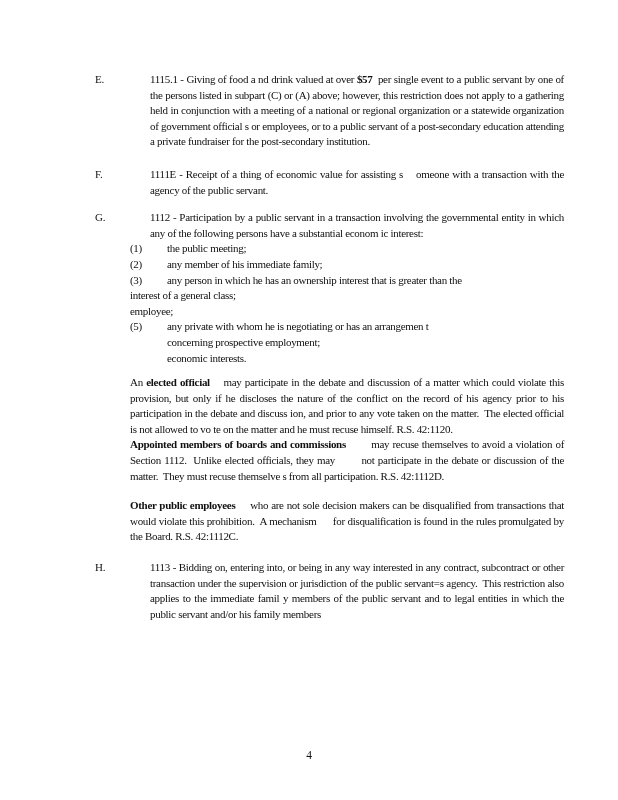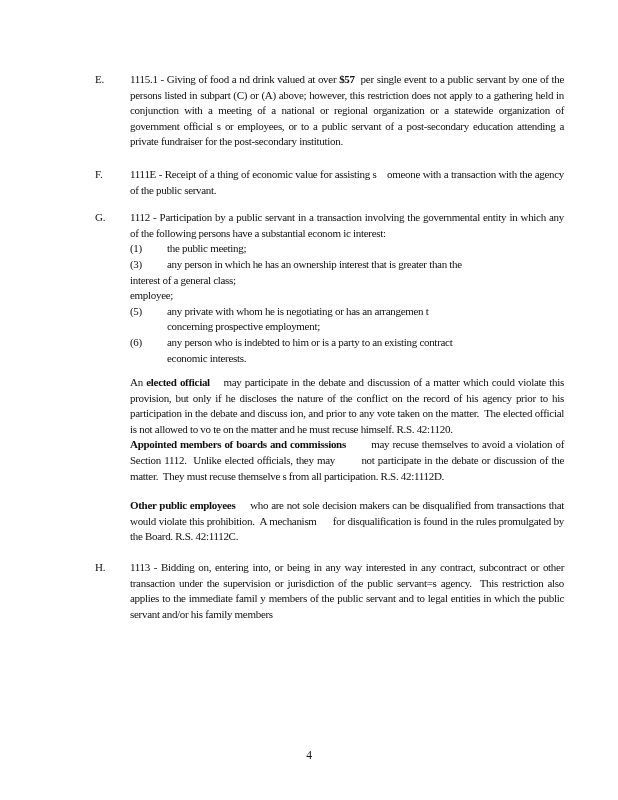--- a/index.html
+++ b/index.html
@@ -22,7 +22,7 @@
   .sec { display:flex; }
   .sec .slabel { flex:0 0 35px; width:35px; }
   .sec .sbody { width:434px; }
-  .justify { text-align:justify; }
+  .justify { text-align:justify;margin-left:20px; }
   b { font-weight:bold; }
   .sec-f { margin-top:17px; }
   .sec-g { margin-top:12px; }

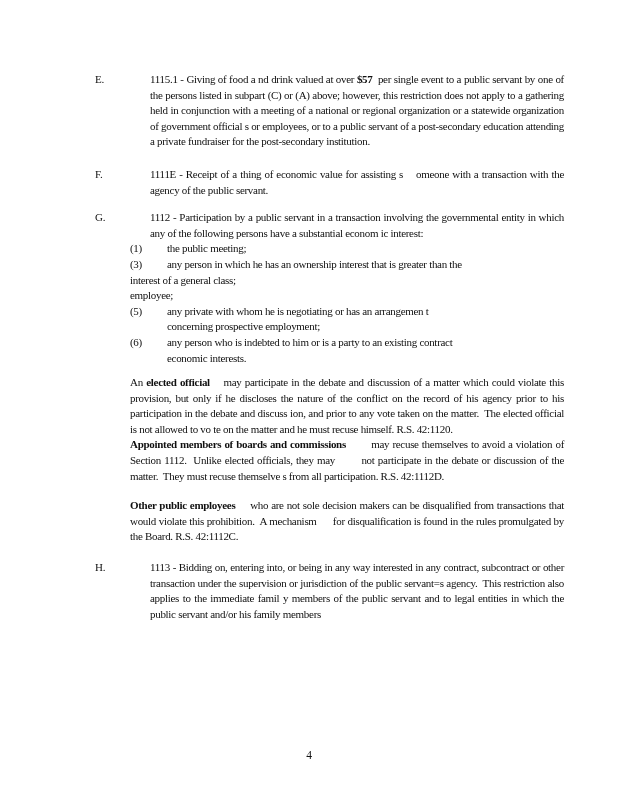--- a/index.html
+++ b/index.html
@@ -61,6 +61,7 @@
       <div class="sbody">
         <div class="justify">1112 - Participation by a public servant in a transaction involving the governmental entity in which any of the following persons have a substantial econom ic interest:</div>
         <div class="lline"><span class="lnum">(1)</span><span>the public meeting;</span></div>
+        <div class="lline"><span class="lnum">(2)</span><span>any member of his immediate family;</span></div>
         <div class="lline"><span class="lnum">(3)</span><span>any person in which he has an ownership interest that is greater than the</span></div>
         <div class="lline out"><span>interest of a general class;</span></div>
         <div class="lline out"><span>employee;</span></div>

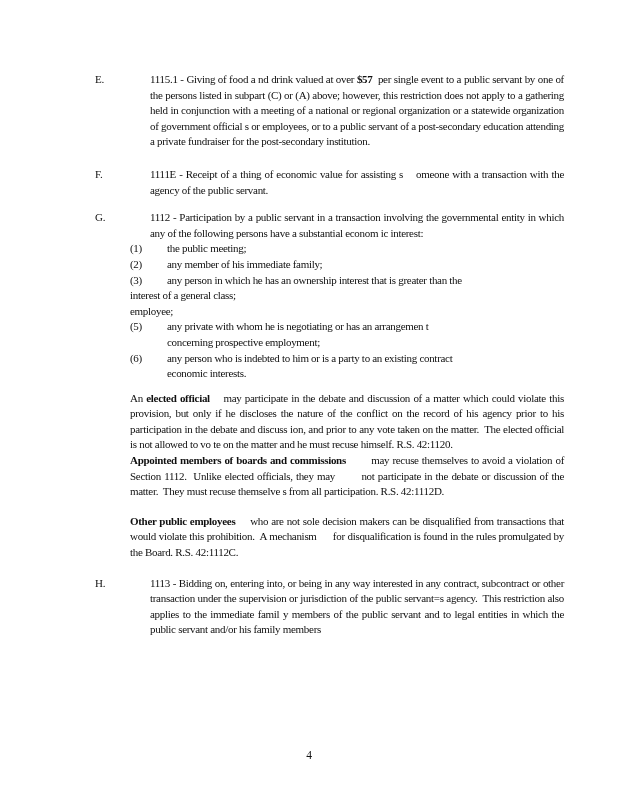--- a/index.html
+++ b/index.html
@@ -67,7 +67,6 @@
         <div class="lline out"><span>employee;</span></div>
         <div class="lline"><span class="lnum">(5)</span><span>any private with whom he is negotiating or has an arrangemen t</span></div>
         <div class="lline"><span class="lnum"></span><span>concerning prospective employment;</span></div>
-        <div class="lline"><span class="lnum">(6)</span><span>any person who is indebted to him or is a party to an existing contract</span></div>
         <div class="lline"><span class="lnum"></span><span>economic interests.</span></div>
       </div>
     </div>

